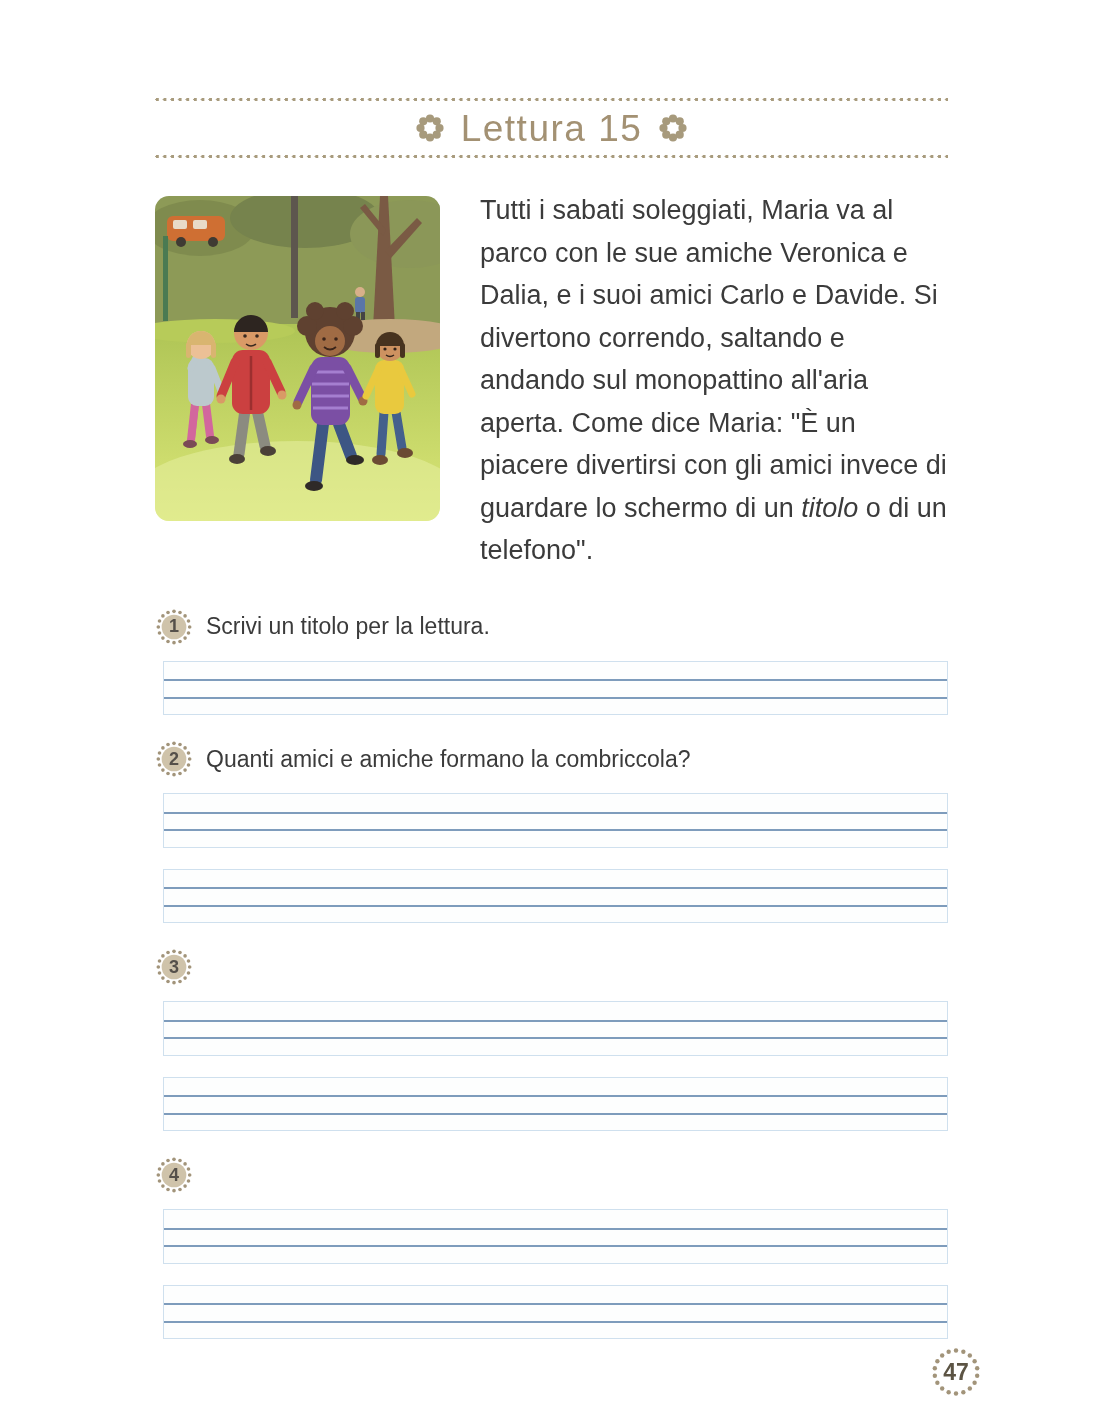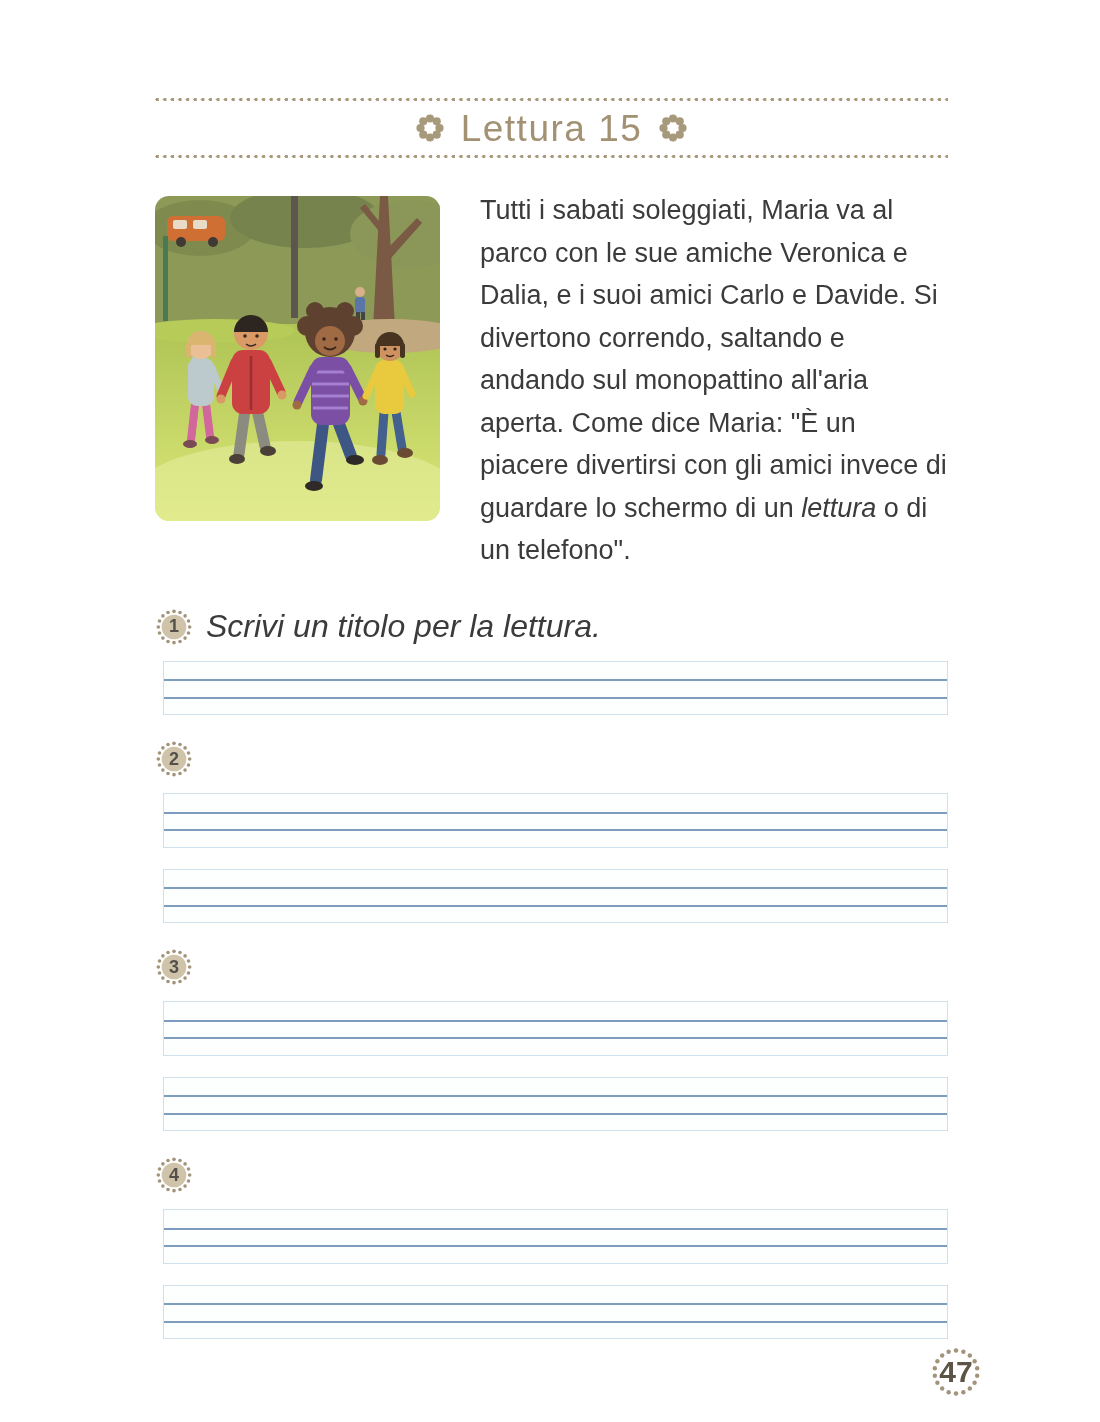--- a/index.html
+++ b/index.html
@@ -213,7 +213,7 @@
         </g>
       </svg>
     </figure>
-    <p class="reading-text"><span>Tutti i sabati soleggiati, Maria va al parco con le sue amiche Veronica e Dalia, e i suoi amici Carlo e Davide. Si divertono correndo, saltando e andando sul monopattino all'aria aperta. Come dice Maria: "È un piacere divertirsi con gli amici invece di guardare lo schermo di un </span><em>lettura</em><span> o di un telefono".</span></p>
+    <p class="reading-text"><span>Tutti i sabati soleggiati, Maria va al parco con le sue amiche Veronica e Dalia, e i suoi amici Carlo e Davide. Si divertono correndo, saltando e andando sul monopattino all'aria aperta. Come dice Maria: "È un piacere divertirsi con gli amici invece di guardare lo schermo di un </span><em>titolo</em><span> o di un telefono".</span></p>
   </section>
 
   <div class="question first">

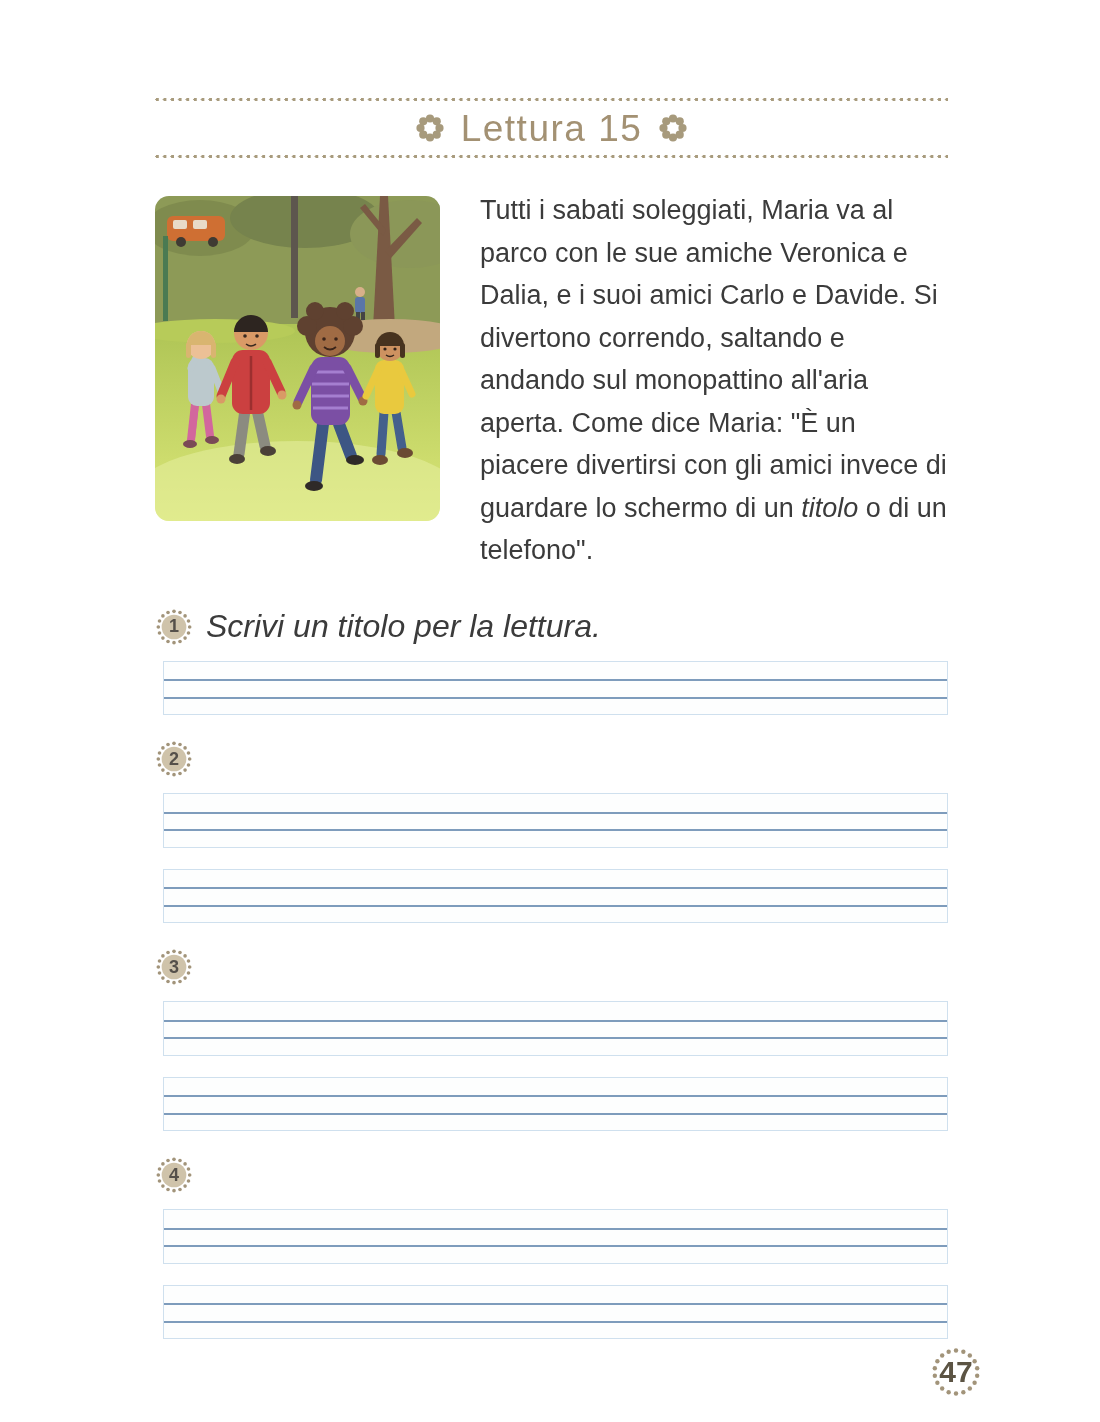--- a/index.html
+++ b/index.html
@@ -49,7 +49,7 @@
     position: absolute; inset: 0; display: flex; align-items: center; justify-content: center;
     font-size: 18px; font-weight: 700; color: #55504a;
   }
-  .q-text { font-size: 32px; font-style: italic; }
+  .q-text { font-size: 23px; }
   .answer-block {
     border: 1px solid #cfe0ee;
     margin: 15px 0 0 8px;

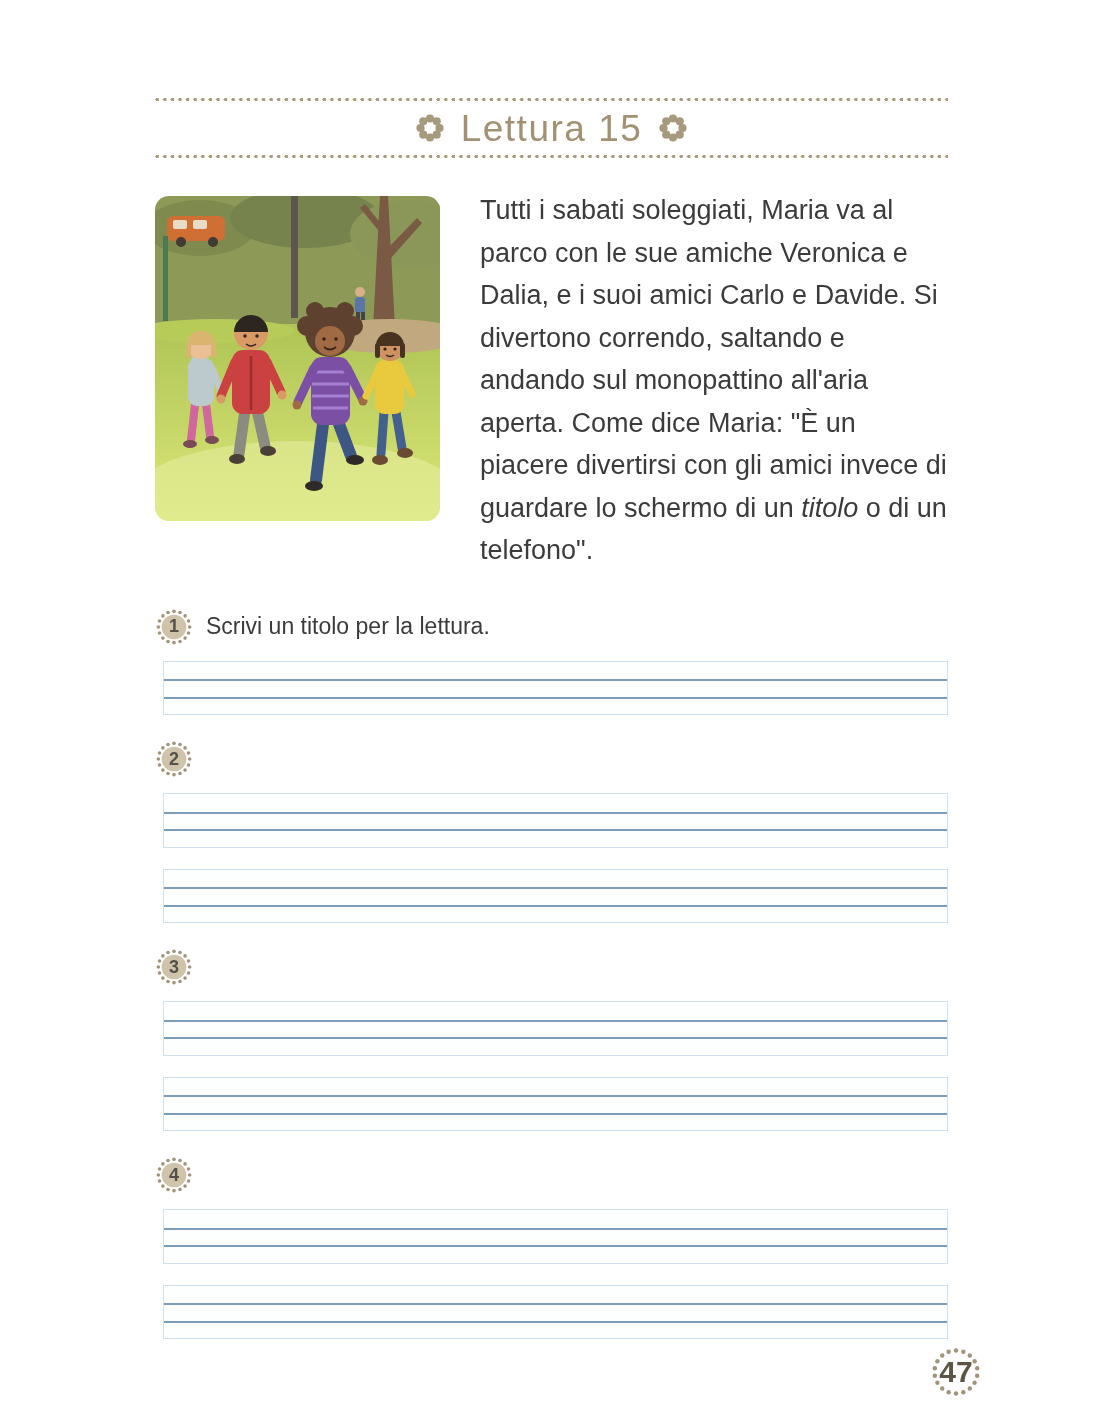--- a/index.html
+++ b/index.html
@@ -270,6 +270,7 @@
         </svg>
       <span class="q-num">2</span>
     </span>
+    <span class="q-text">Quanti amici e amiche formano la combriccola?</span>
   </div>
   <div class="answer-block">
     <div class="answer-row"></div>

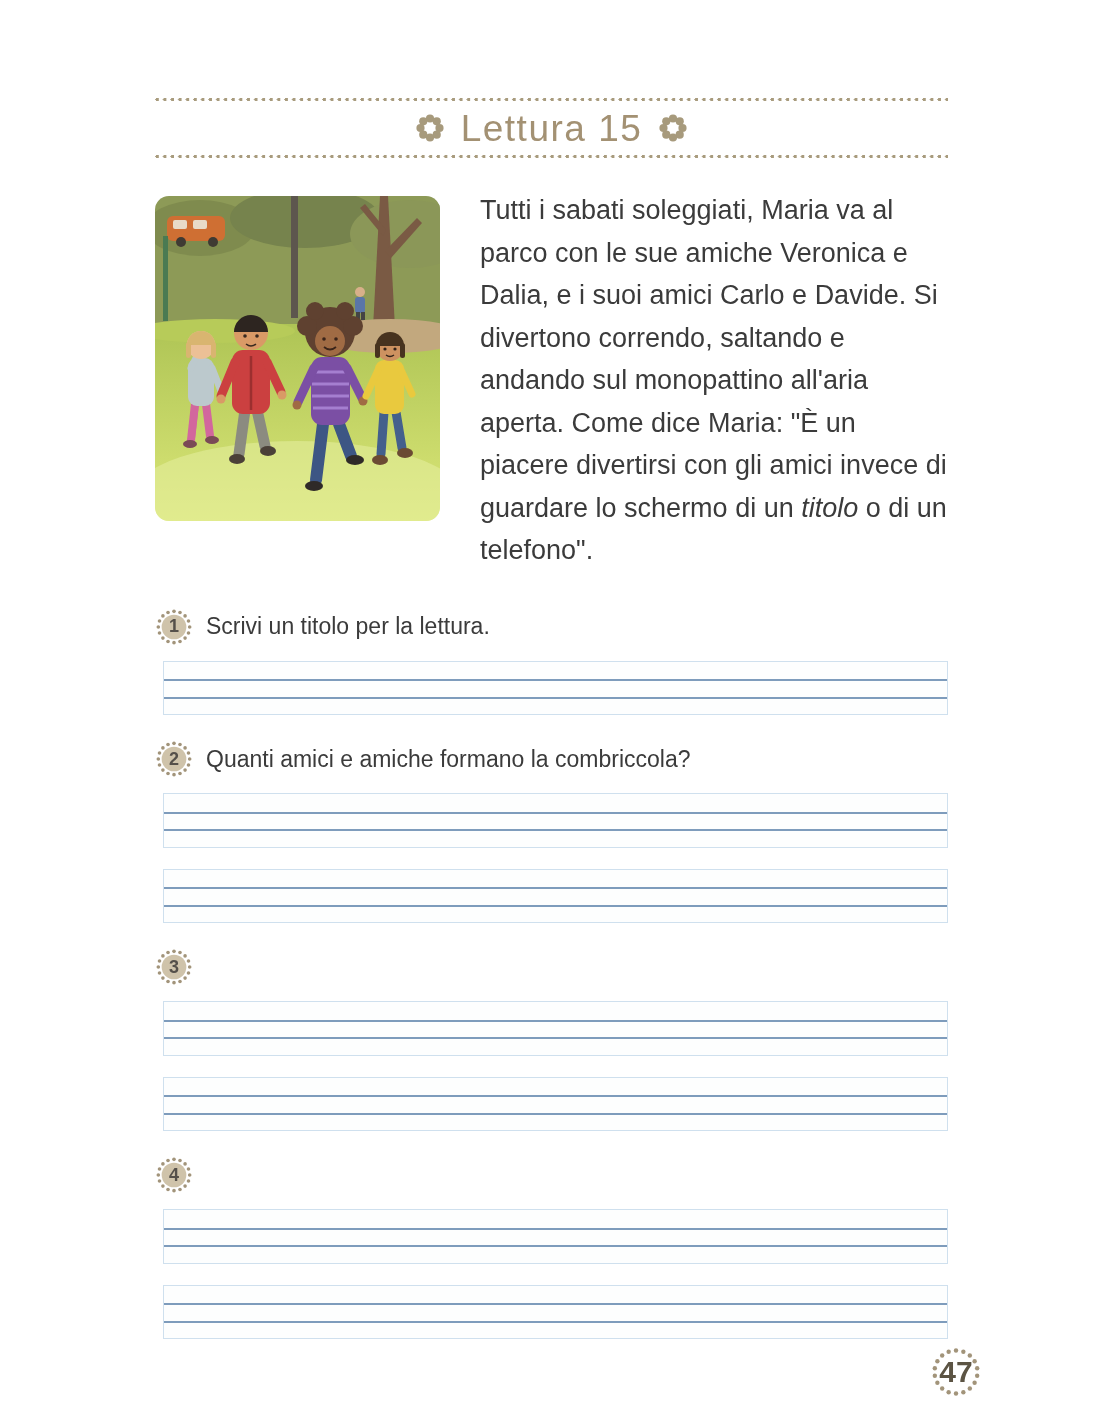--- a/index.html
+++ b/index.html
@@ -64,7 +64,7 @@
   .page-badge svg { position: absolute; inset: 0; width: 100%; height: 100%; }
   .page-num {
     position: absolute; inset: 0; display: flex; align-items: center; justify-content: center;
-    font-size: 30px; font-weight: 600; color: #5c5444;
+    font-size: 23px; font-weight: 600; color: #5c5444;
   }
 </style>
 </head>

